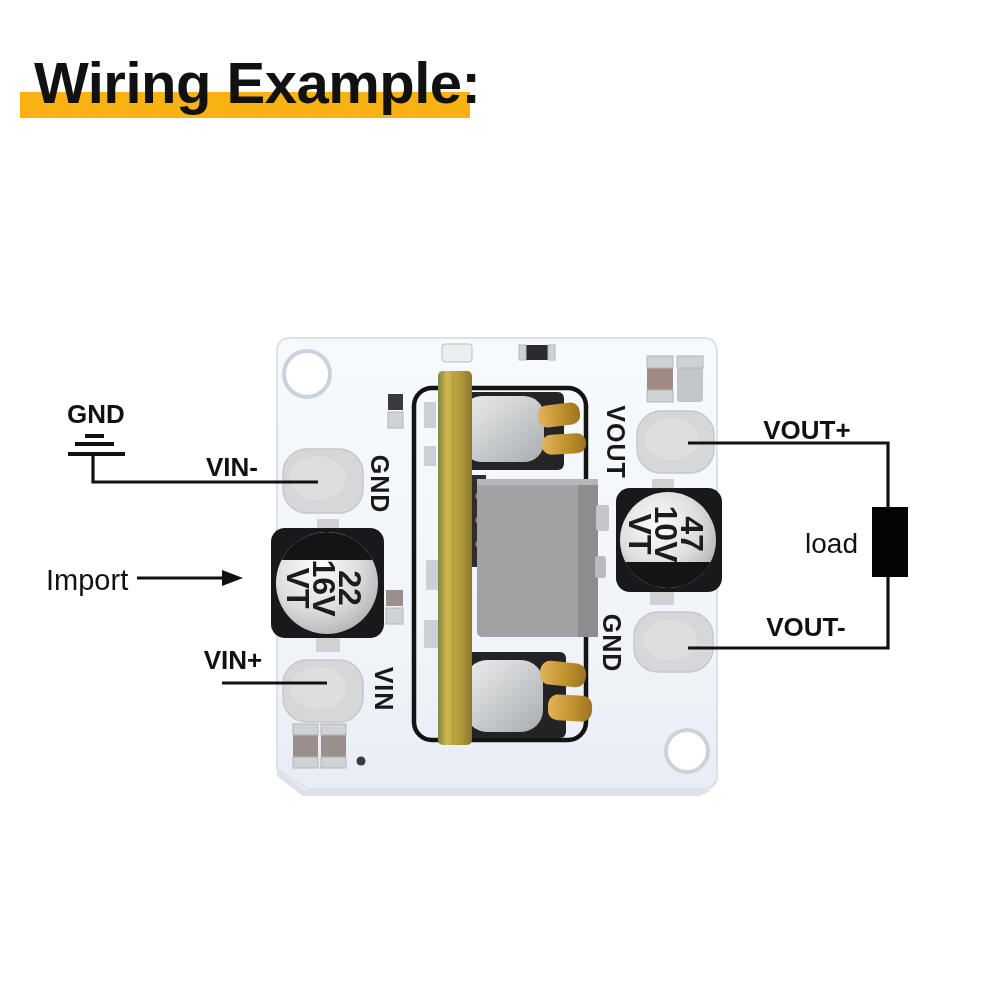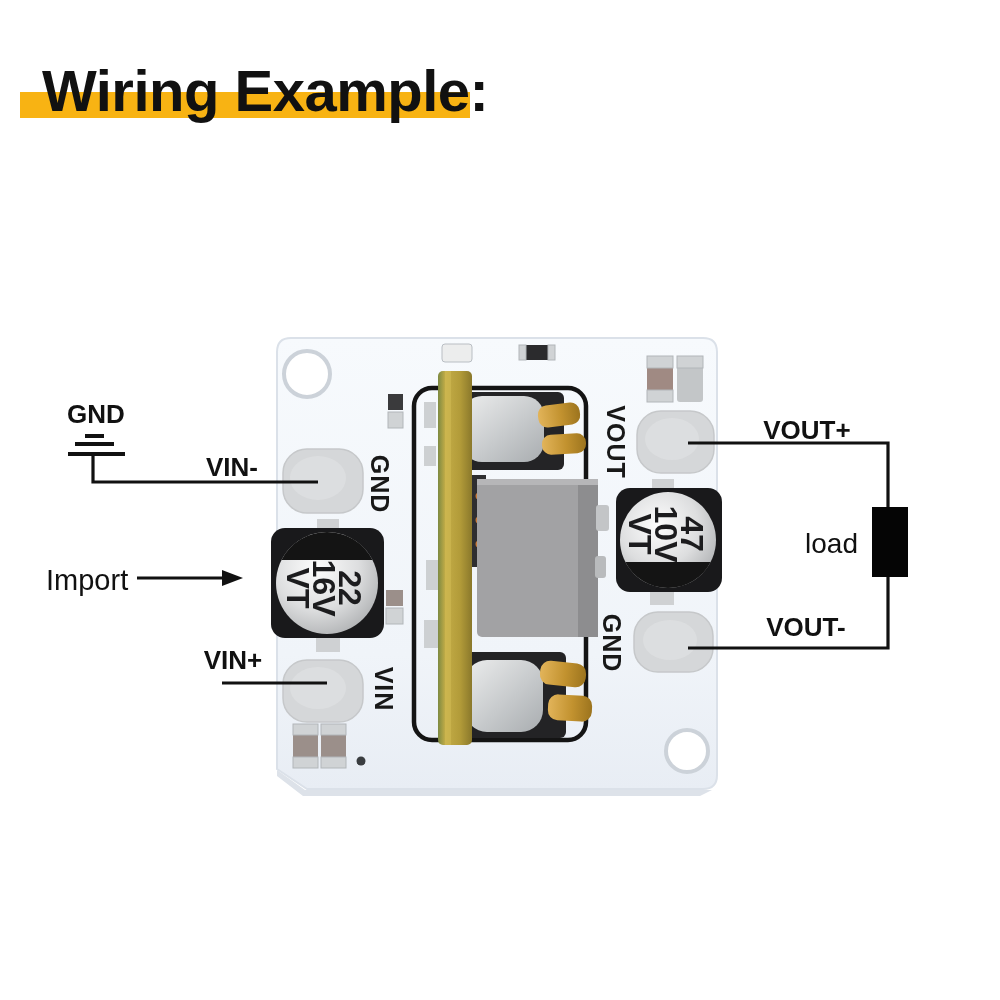--- a/index.html
+++ b/index.html
@@ -6,7 +6,7 @@
   #stage{position:relative;width:1000px;height:1000px;background:#ffffff;overflow:hidden;
          font-family:"Liberation Sans", sans-serif;}
   #diagram{position:absolute;left:0;top:0;width:1000px;height:1000px;z-index:1;}
-  h1.page-title{position:absolute;left:30px;top:50px;margin:12px;z-index:2;
+  h1.page-title{position:absolute;left:30px;top:50px;margin:4px;z-index:2;
       font-size:58px;font-weight:bold;letter-spacing:-0.5px;color:#111;line-height:1;}
   text{font-family:"Liberation Sans", sans-serif;}
   .ann-label{font-size:26px;font-weight:bold;fill:#111;}

